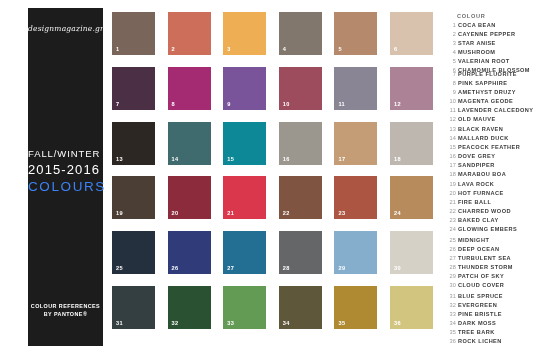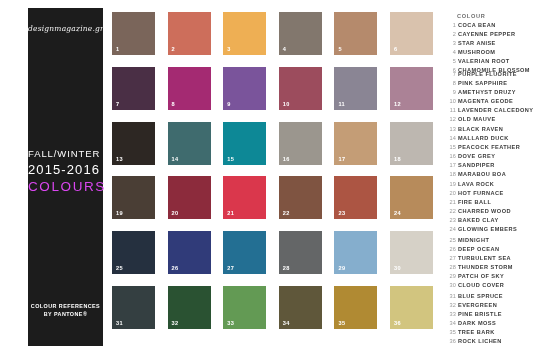--- a/index.html
+++ b/index.html
@@ -70,7 +70,7 @@
     font-size: 13.5px;
     letter-spacing: 1.6px;
     font-weight: 400;
-    color: #d946ef;
+    color: #3b82f6;
     line-height: 17px;
     white-space: nowrap;
   }

